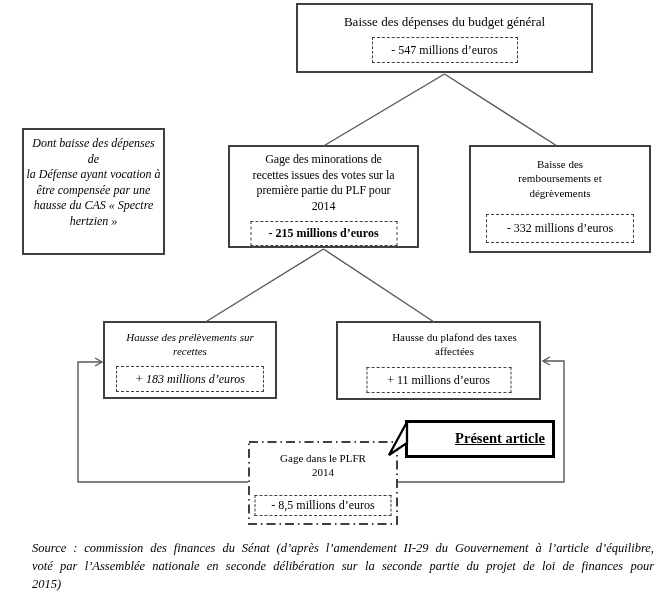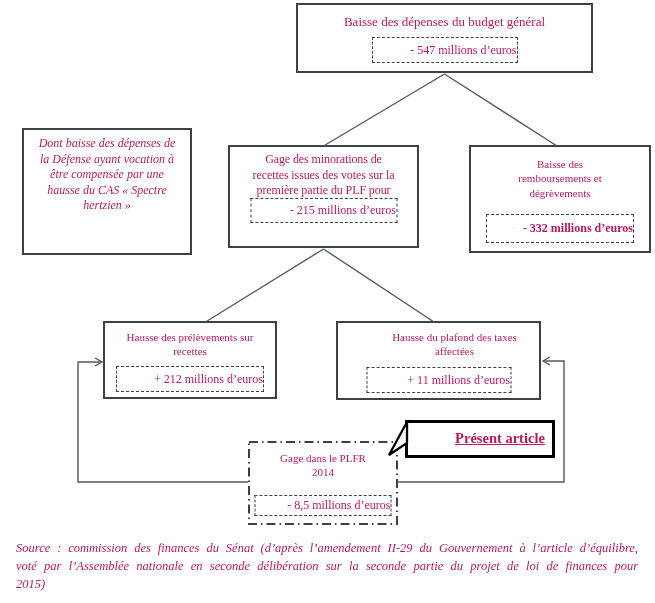--- a/index.html
+++ b/index.html
@@ -6,7 +6,7 @@
   html,body { background:#ffffff; }
   .stage {
     position:relative; width:655px; height:603px; background:#fff;
-    font-family:"Liberation Serif","DejaVu Serif",serif; color:#be185d;
+    font-family:"Liberation Serif","DejaVu Serif",serif; color:#000000;
     overflow:hidden;
   }
   .node {

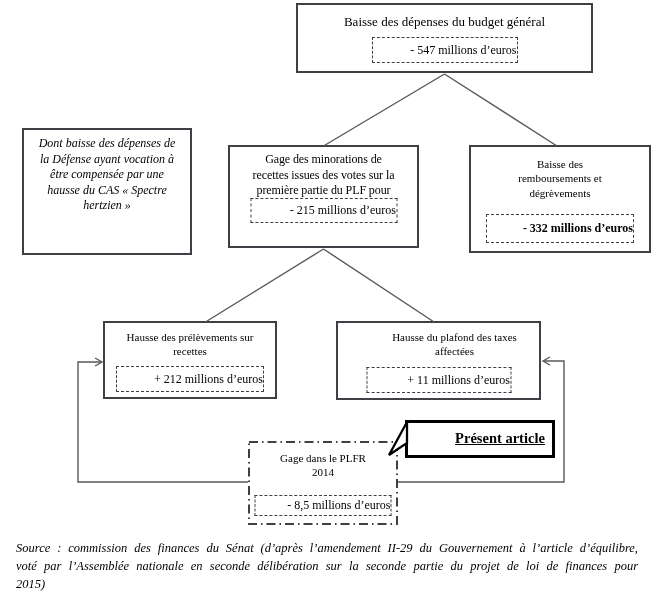--- a/index.html
+++ b/index.html
@@ -18,7 +18,7 @@
   .valbox {
     position:absolute; left:50%; transform:translateX(-50%);
     border:1px dashed #3d4045; background:#fff;
-    font-size:12px; white-space:nowrap; text-align:right;
+    font-size:12px; white-space:nowrap; text-align:center;
   }
   
   .n-top        { left:296px; top:3px;   width:297px; height:70px; }

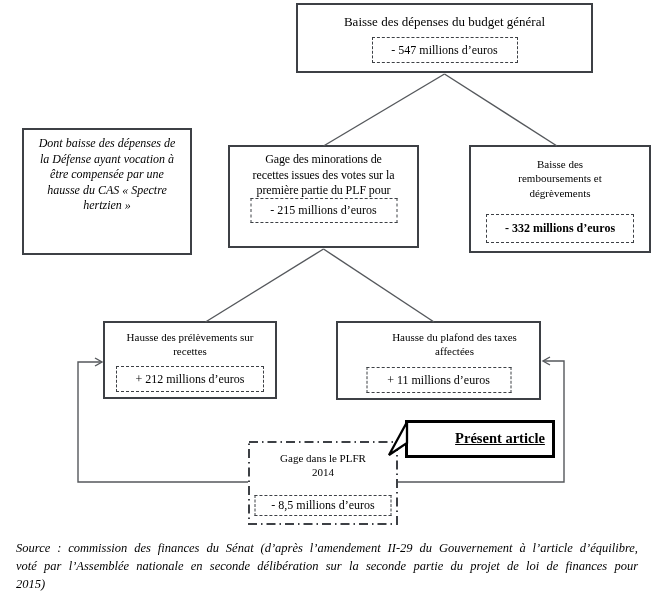--- a/index.html
+++ b/index.html
@@ -25,7 +25,7 @@
   .n-top .title { padding-top:9px; font-size:13px; }
   .n-top .valbox{ bottom:8px; width:146px; height:26px; line-height:24px; }
 
-  .n-side        { left:22px; top:128px; width:170px; height:127px; }
+  .n-side        { left:22px; top:128px; width:143px; height:127px; }
   .n-side .title { padding-top:6px; font-style:italic; font-size:12px; }
   .n-side .valbox{ bottom:5px; width:146px; height:28px; line-height:26px; }
 

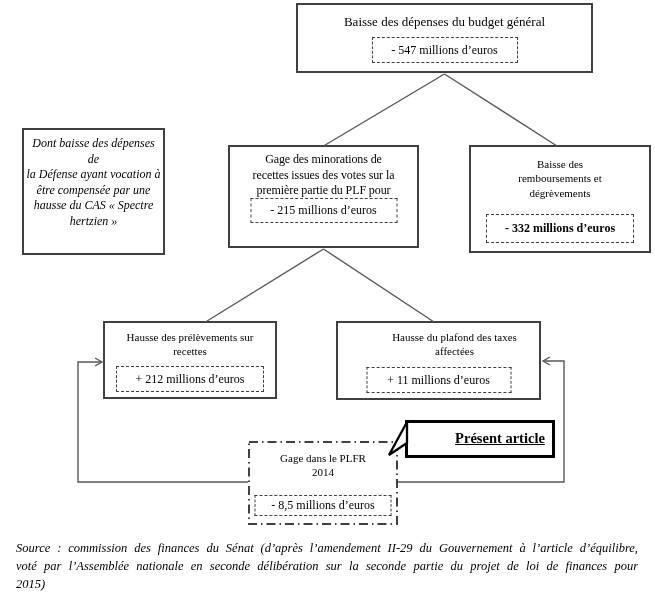--- a/index.html
+++ b/index.html
@@ -31,7 +31,7 @@
 
   .n-middle        { left:228px; top:145px; width:191px; height:103px; }
   .n-middle .title { padding-top:5px; font-size:12px; letter-spacing:-0.1px; }
-  .n-middle .valbox{ bottom:23px; width:147px; height:25px; line-height:23px; }
+  .n-middle .valbox{ bottom:0; width:147px; height:25px; line-height:23px;font-weight:bold; }
 
   .n-right        { left:469px; top:145px; width:182px; height:108px; }
   .n-right .title { padding-top:10px; }

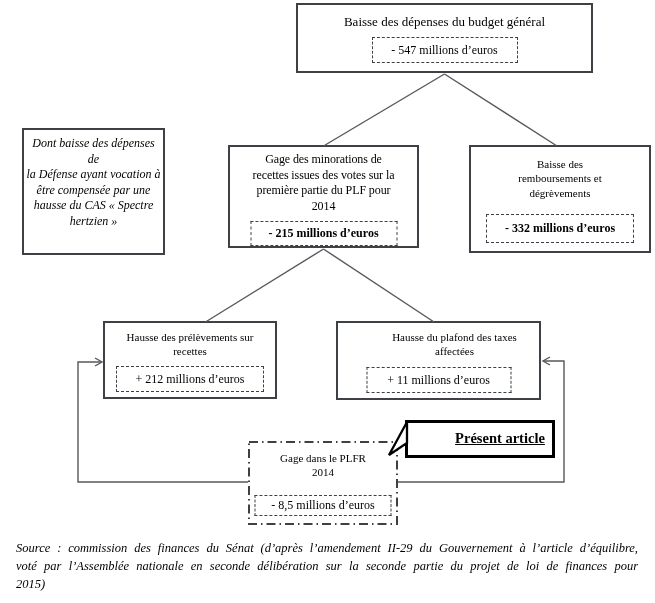--- a/index.html
+++ b/index.html
@@ -35,7 +35,7 @@
 
   .n-right        { left:469px; top:145px; width:182px; height:108px; }
   .n-right .title { padding-top:10px; }
-  .n-right .valbox{ bottom:8px; width:148px; height:29px; line-height:27px;font-weight:bold; }
+  .n-right .valbox{ bottom:8px; width:148px; height:29px; line-height:27px; }
 
   .n-ll        { left:103px; top:321px; width:174px; height:78px; }
   .n-ll .title { padding-top:7px; }

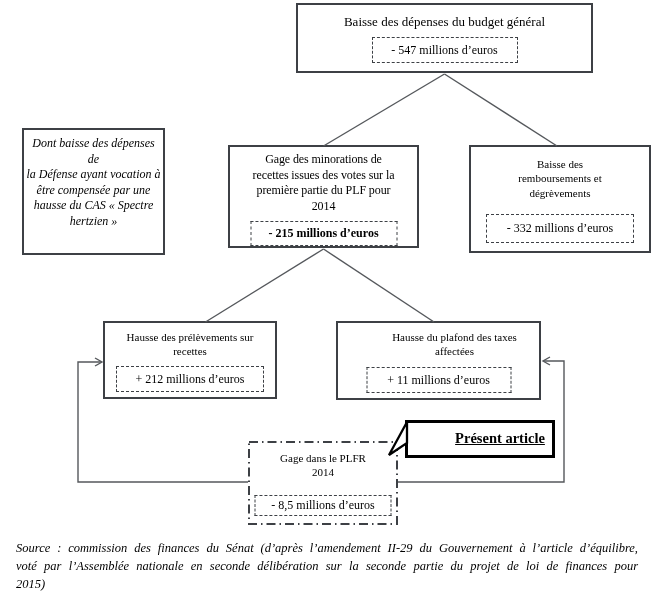--- a/index.html
+++ b/index.html
@@ -37,7 +37,7 @@
   .n-right .title { padding-top:10px; }
   .n-right .valbox{ bottom:8px; width:148px; height:29px; line-height:27px; }
 
-  .n-ll        { left:103px; top:321px; width:174px; height:78px; }
+  .n-ll        { left:103px; top:321px; width:174px; height:78px;font-style:italic; }
   .n-ll .title { padding-top:7px; }
   .n-ll .valbox{ bottom:5px; width:148px; height:26px; line-height:24px; }
 

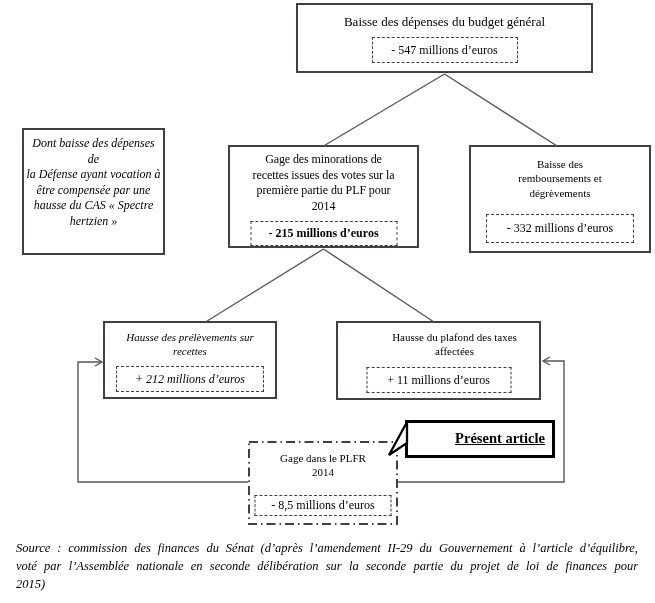--- a/index.html
+++ b/index.html
@@ -107,7 +107,7 @@
   <div class="node n-ll">
     <span class="title">Hausse des prélèvements sur
 recettes</span>
-    <div class="valbox">+ 212 millions d’euros</div>
+    <div class="valbox">+ 183 millions d’euros</div>
   </div>
 
   <div class="node n-lr">

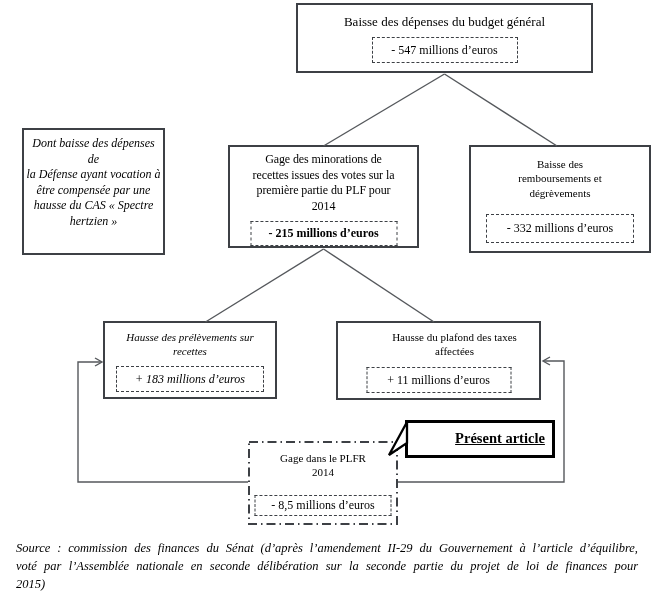--- a/index.html
+++ b/index.html
@@ -61,7 +61,7 @@
   }
 
   .source {
-    position:absolute; left:16px; top:540px; width:622px;
+    position:absolute; left:32px; top:540px; width:622px;
     font-style:italic; font-size:12.5px; line-height:1.42;
     text-align:justify; word-spacing:2.5px;
   }

